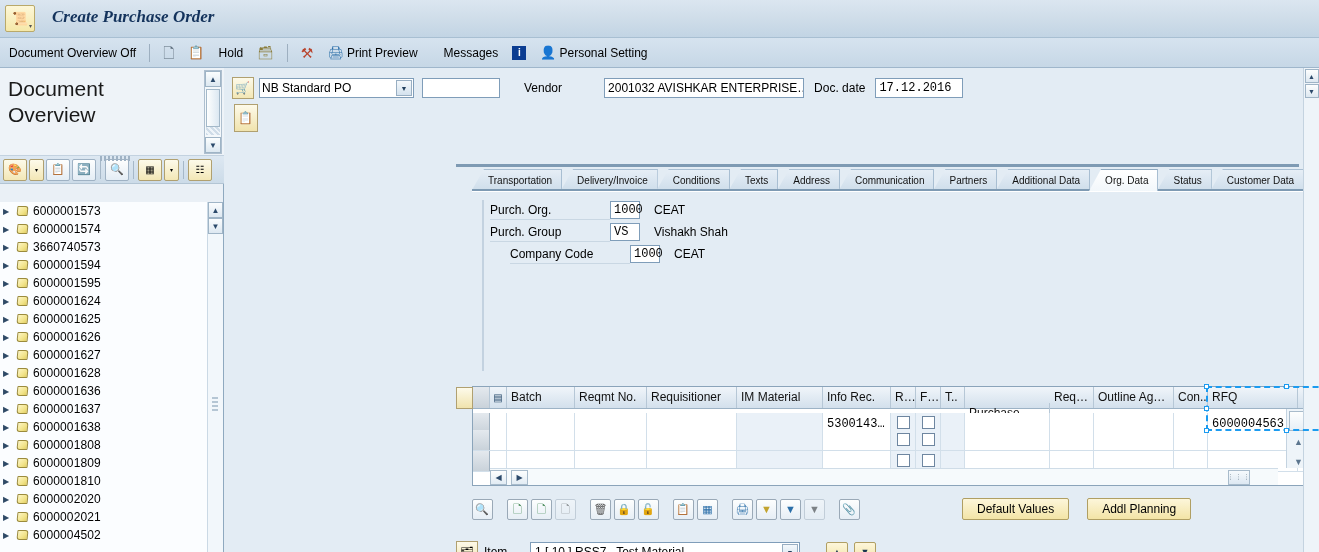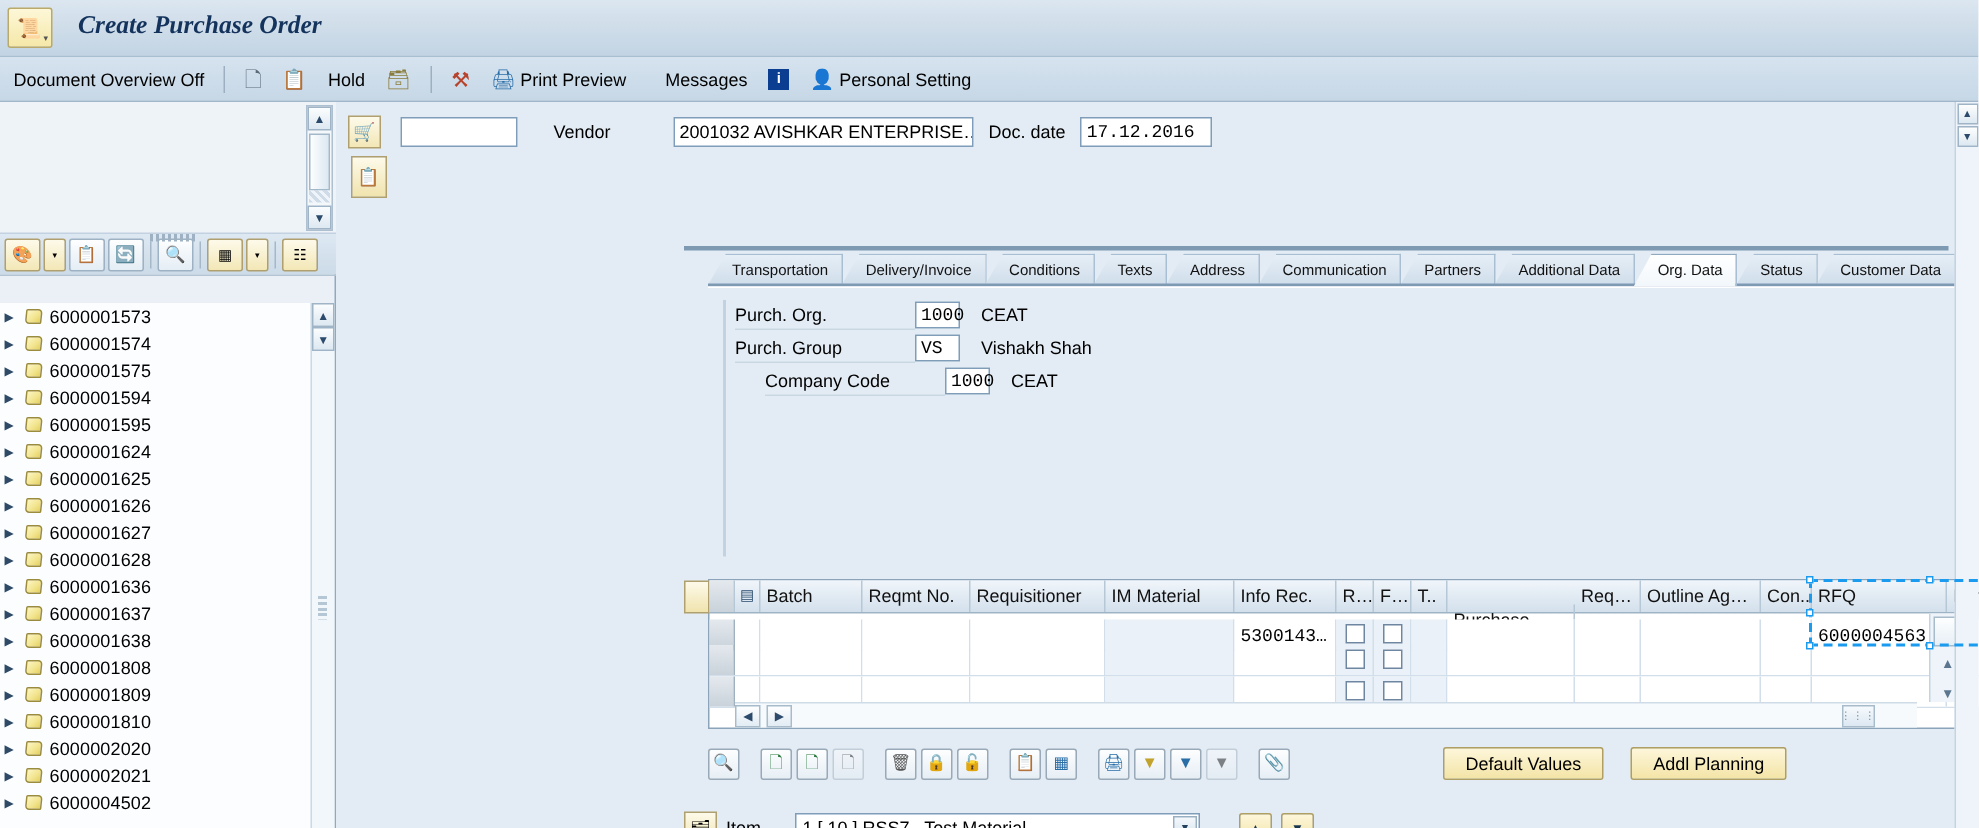--- a/index.html
+++ b/index.html
@@ -315,6 +315,10 @@
   <div class="leftpanel">
 
     <div class="do-head">
+      <div class="do-title">
+        <div>Document</div>
+        <div>Overview</div>
+      </div>
       <div class="do-scroll">
         <div class="sb-arrow up">▲</div>
         <div class="sb-thumb"></div>

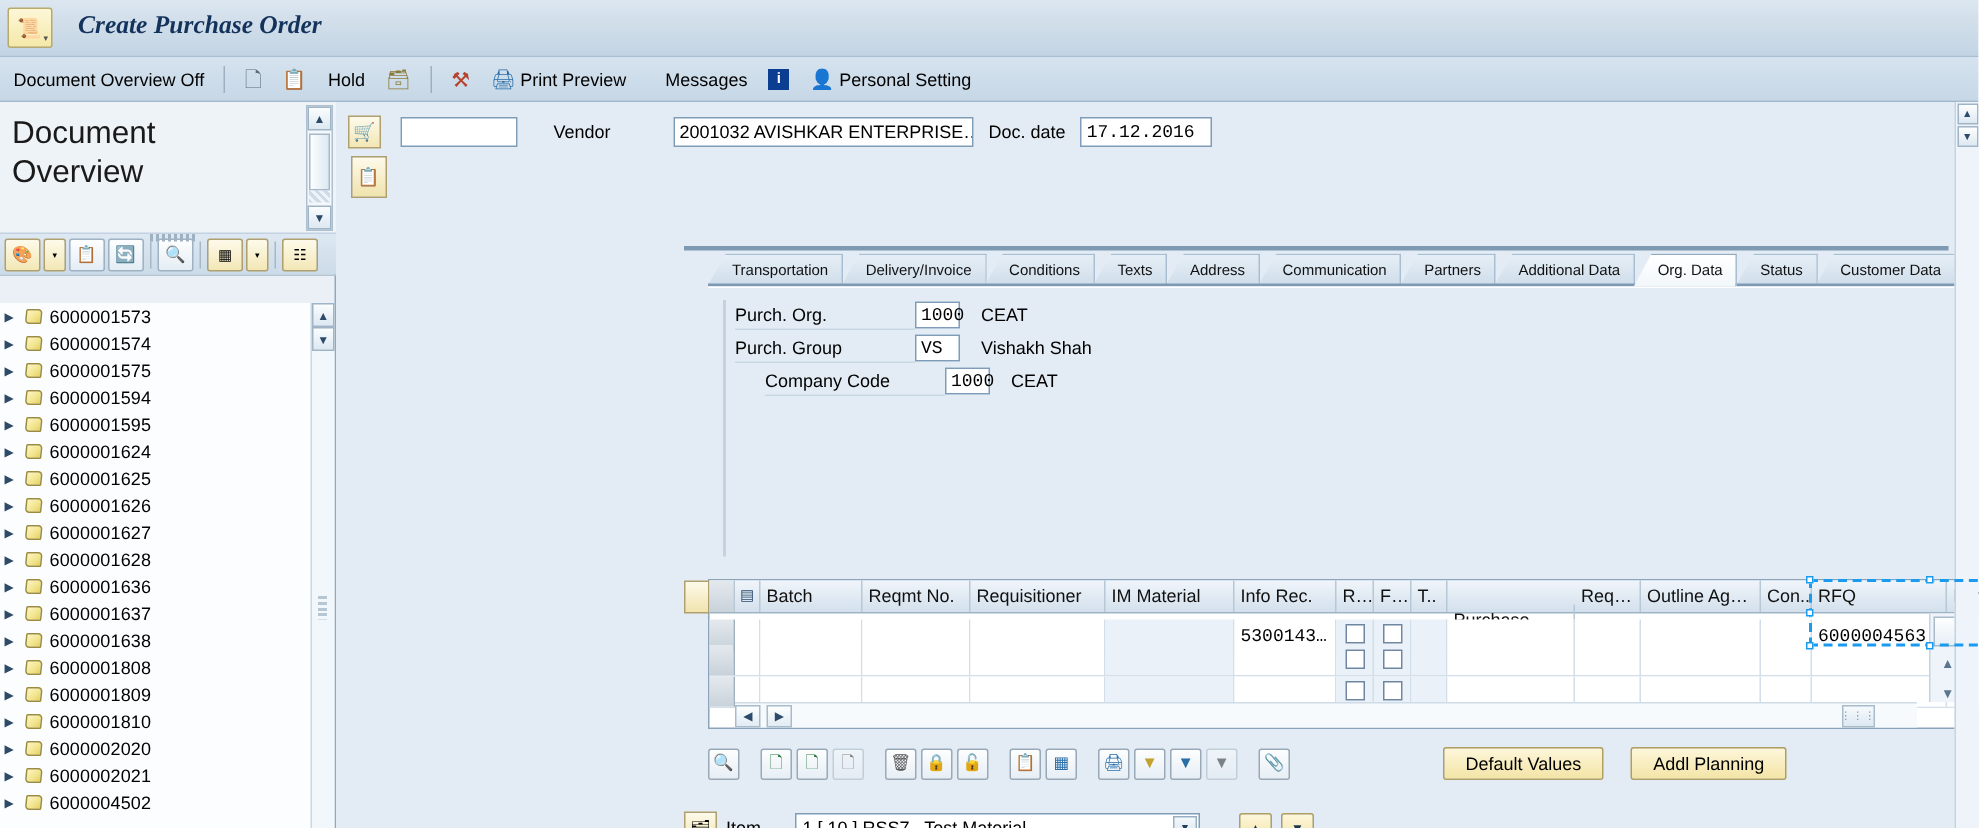--- a/index.html
+++ b/index.html
@@ -506,6 +506,10 @@
 
     <div class="hdr-row">
       <div class="cart-ico">🛒</div>
+      <div class="sel">
+        <span>NB Standard PO</span>
+        <span class="caret">▼</span>
+      </div>
       <div class="inp" style="width:78px;margin-left:8px;">
         <span></span>
       </div>

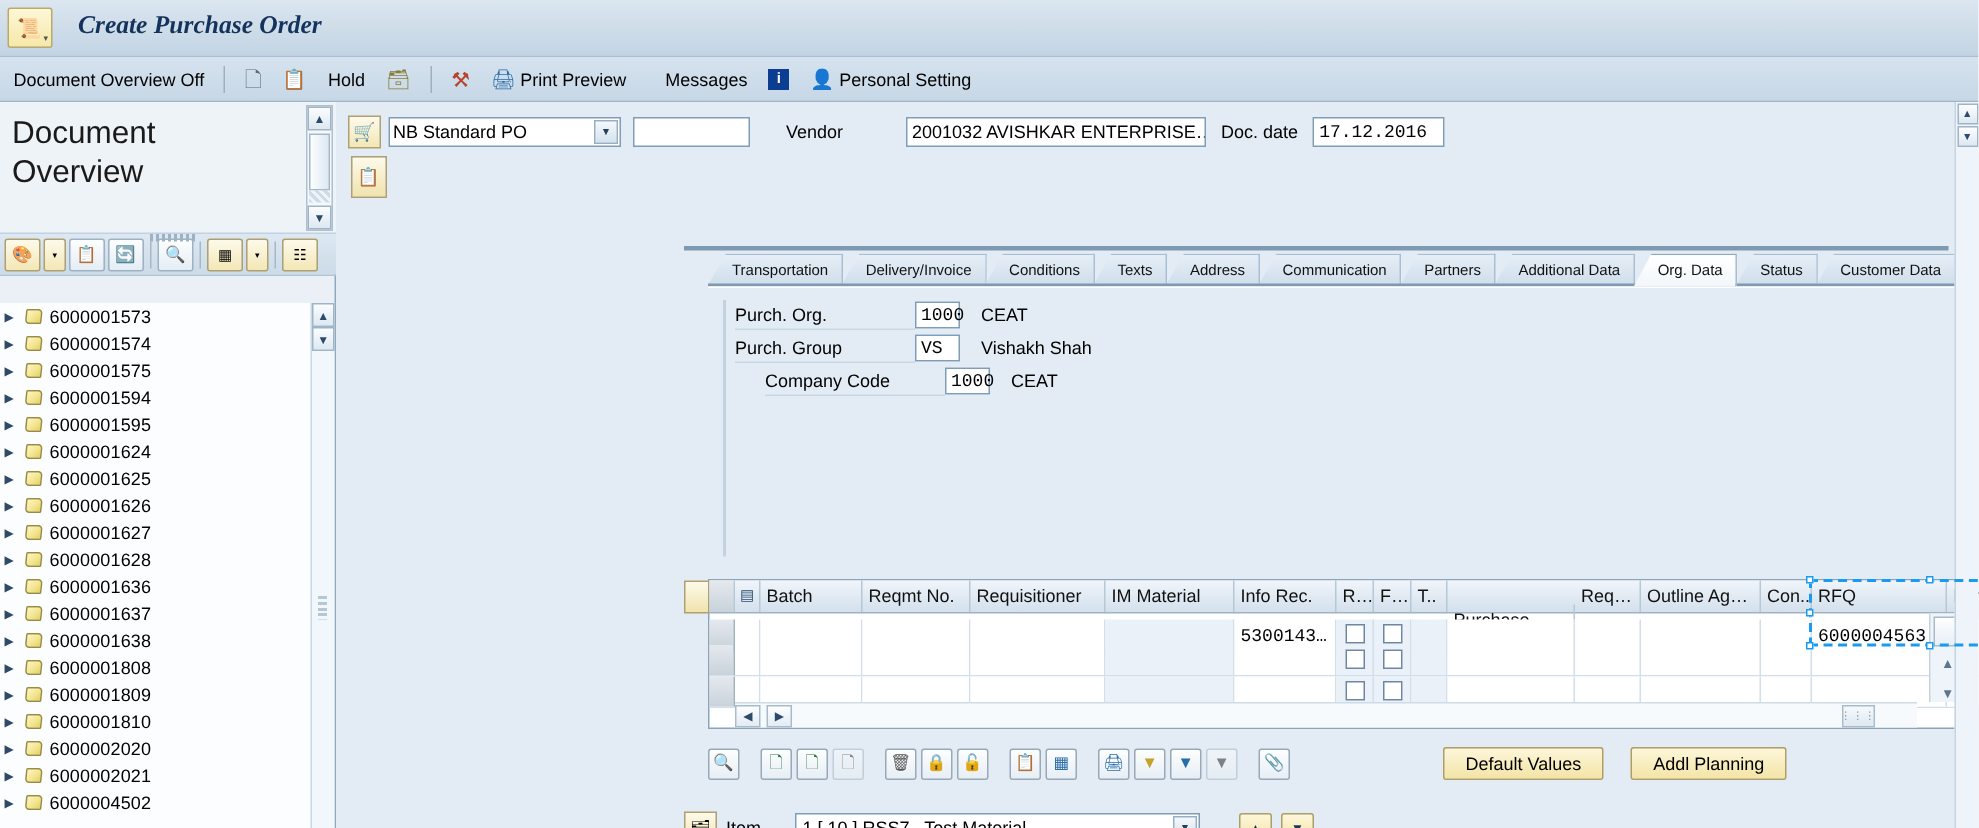--- a/index.html
+++ b/index.html
@@ -379,7 +379,7 @@
           <span class="doc-ico">
             <i></i>
           </span>
-          <span class="do-num">6000001575</span>
+          <span class="do-num">3660740573</span>
         </div>
         <div class="do-row">
           <span class="do-exp">▶</span>

